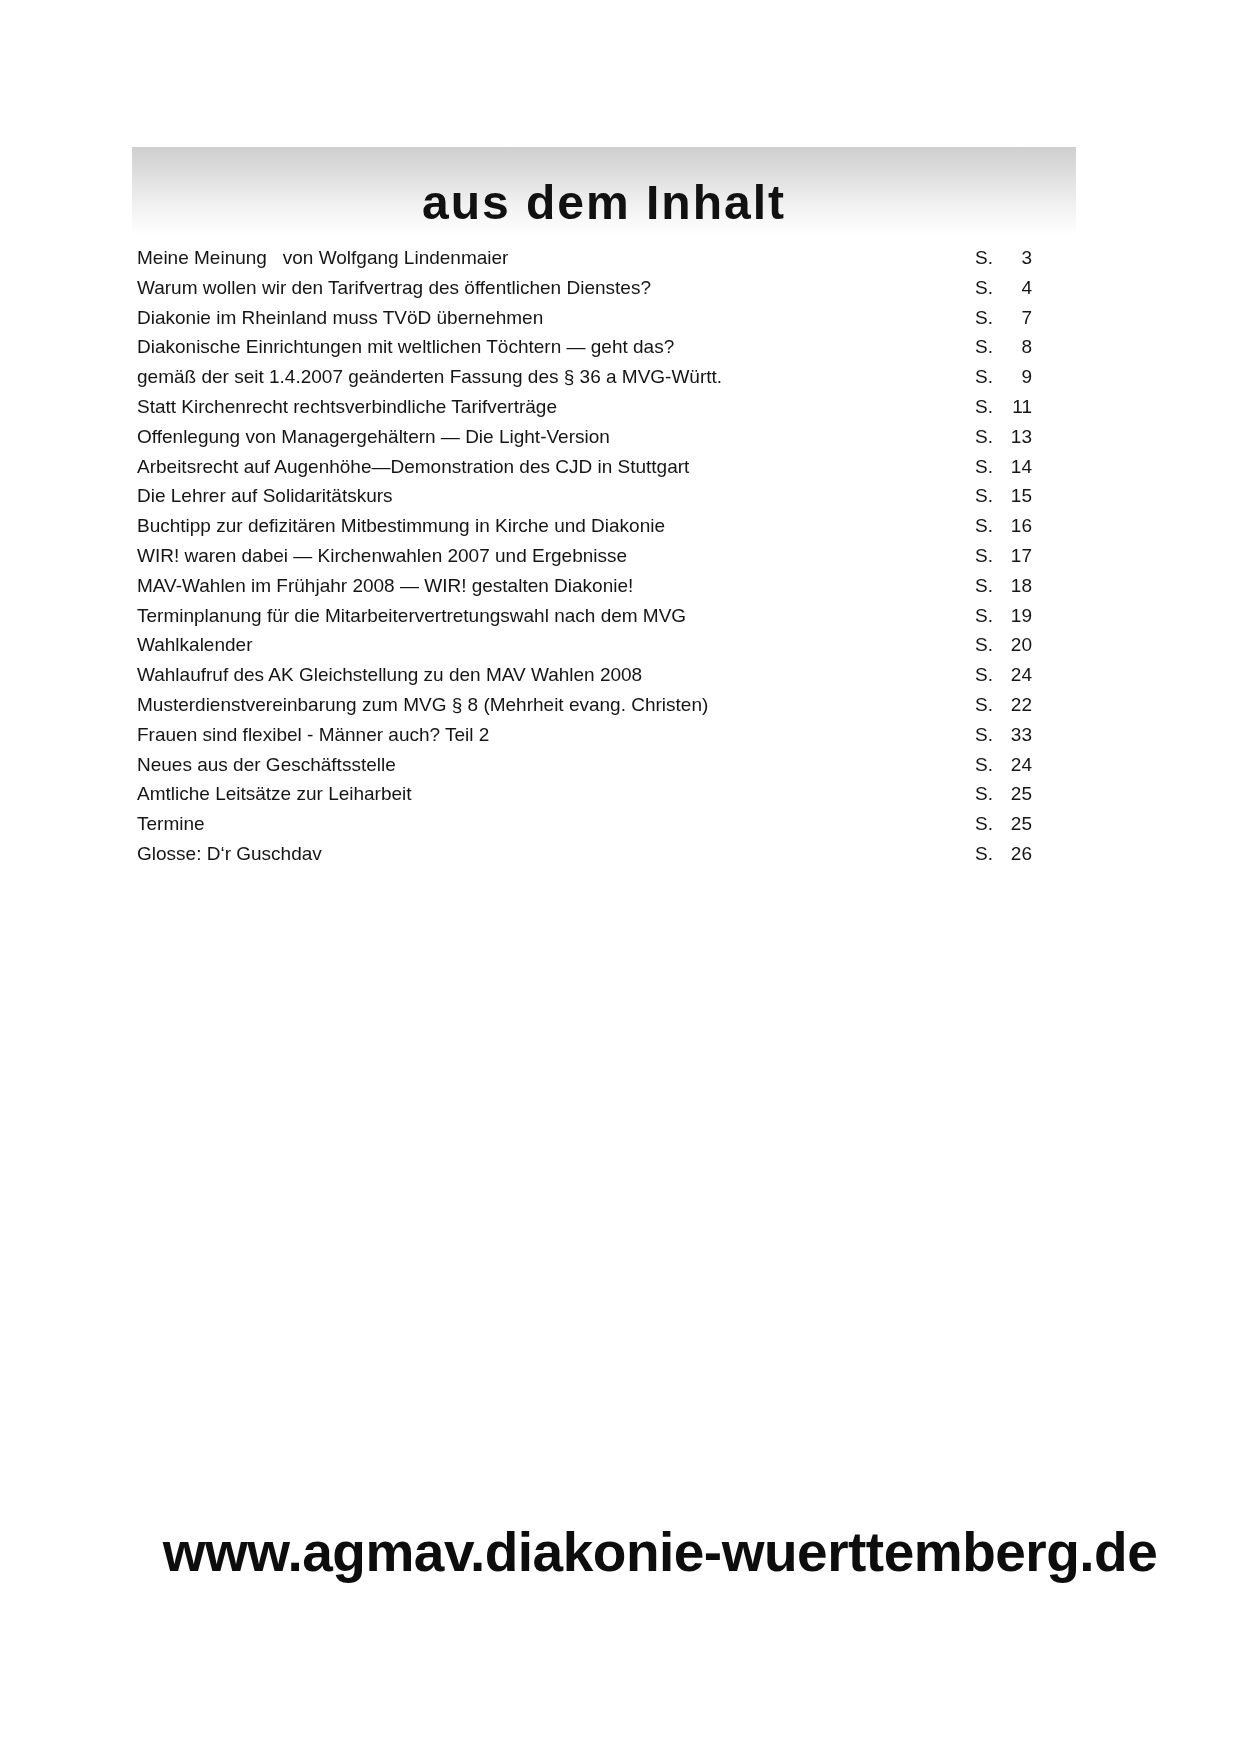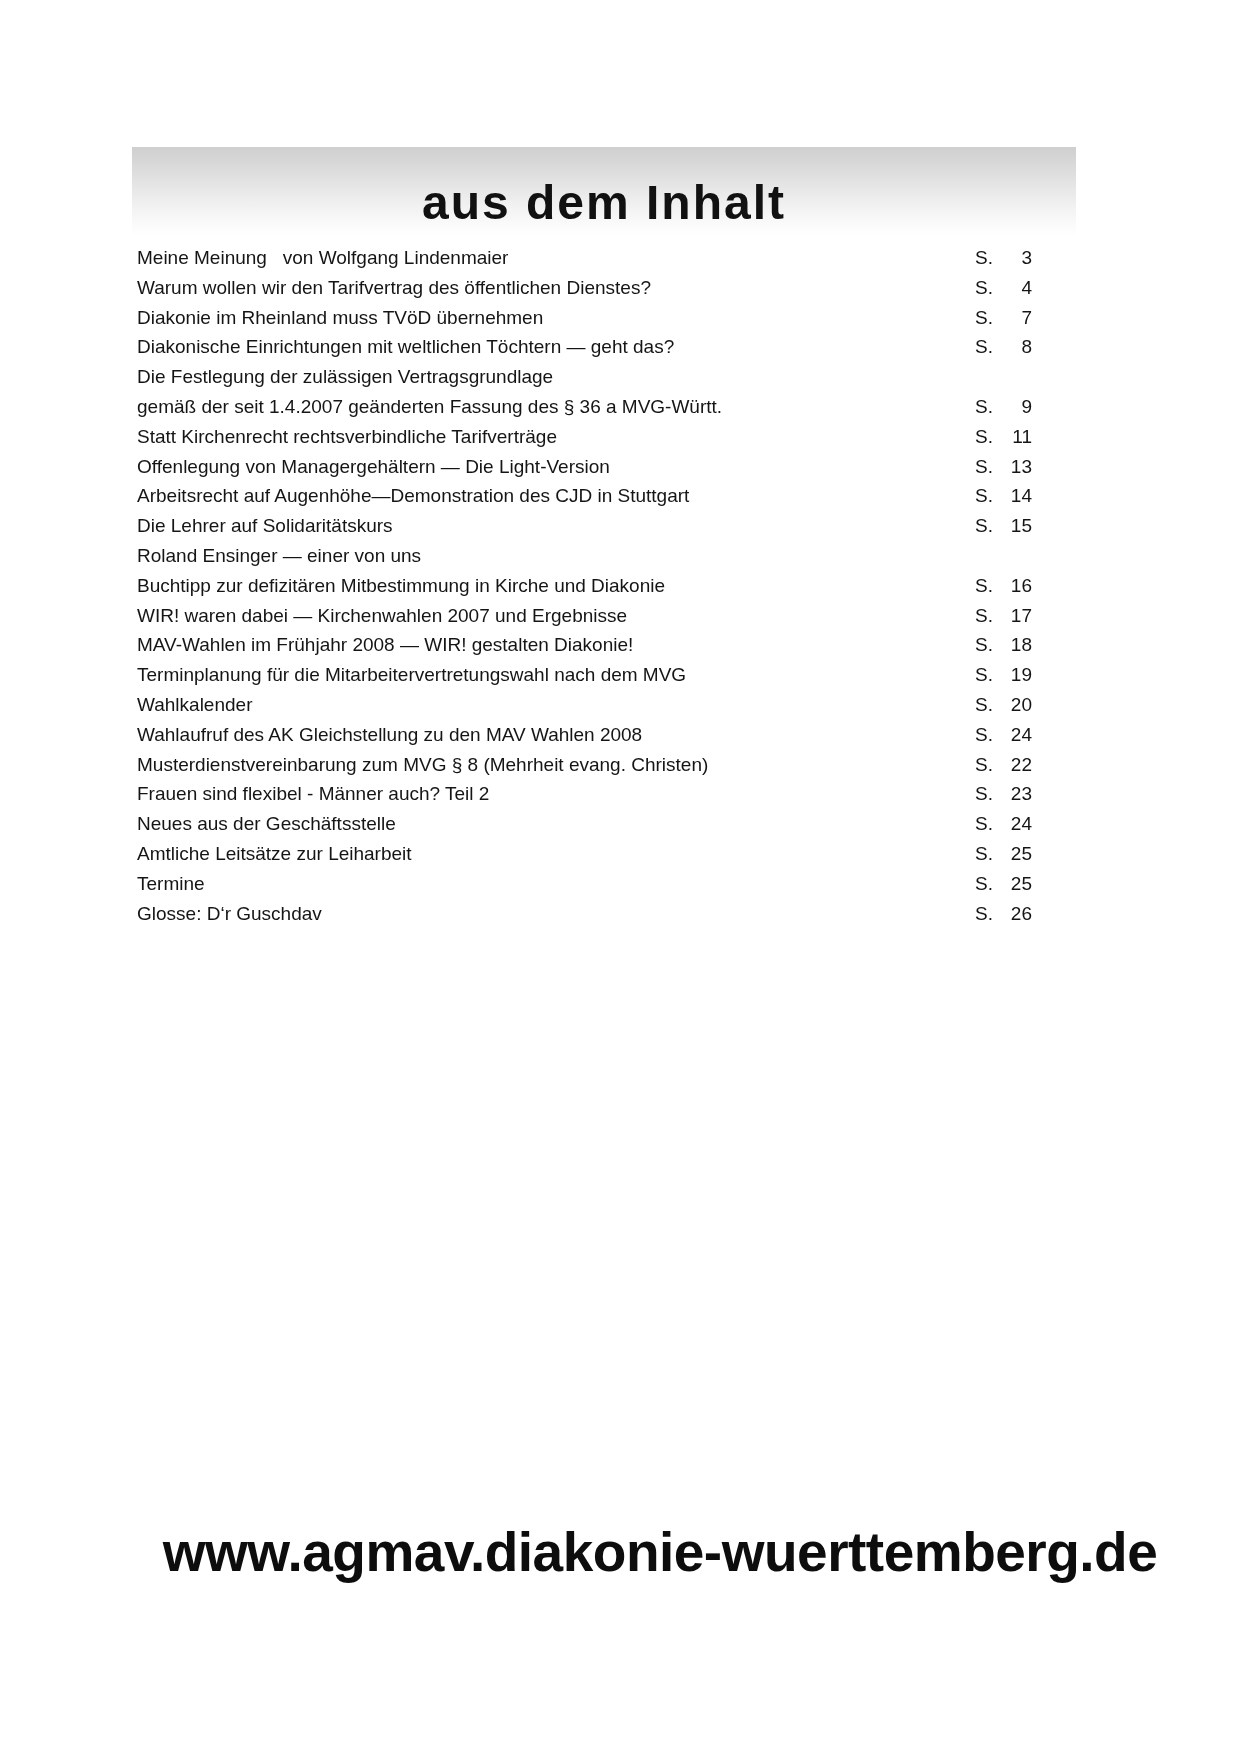--- a/index.html
+++ b/index.html
@@ -119,63 +119,56 @@
     </span>
   </div>
 
-  <div class="toc-row">
-    <span class="toc-title">Die Festlegung der zulässigen Vertragsgrundlage</span>
+
+
+  <div class="toc-row">
+    <span class="toc-title">gemäß der seit 1.4.2007 geänderten Fassung des § 36 a MVG-Württ.</span>
+    <span class="toc-pagecell">
+      <span class="toc-prefix">S.</span>
+      <span class="toc-pagenum">9</span>
+    </span>
+  </div>
+
+  <div class="toc-row">
+    <span class="toc-title">Statt Kirchenrecht rechtsverbindliche Tarifverträge</span>
+    <span class="toc-pagecell">
+      <span class="toc-prefix">S.</span>
+      <span class="toc-pagenum">11</span>
+    </span>
+  </div>
+
+  <div class="toc-row">
+    <span class="toc-title">Offenlegung von Managergehältern — Die Light-Version</span>
+    <span class="toc-pagecell">
+      <span class="toc-prefix">S.</span>
+      <span class="toc-pagenum">13</span>
+    </span>
+  </div>
+
+  <div class="toc-row">
+    <span class="toc-title">Arbeitsrecht auf Augenhöhe—Demonstration des CJD in Stuttgart</span>
+    <span class="toc-pagecell">
+      <span class="toc-prefix">S.</span>
+      <span class="toc-pagenum">14</span>
+    </span>
+  </div>
+
+  <div class="toc-row">
+    <span class="toc-title">Die Lehrer auf Solidaritätskurs</span>
+    <span class="toc-pagecell">
+      <span class="toc-prefix">S.</span>
+      <span class="toc-pagenum">15</span>
+    </span>
+  </div>
+
+  <div class="toc-row">
+    <span class="toc-title">Roland Ensinger — einer von uns</span>
     <span class="toc-pagecell">
       <span class="toc-prefix"></span>
       <span class="toc-pagenum"></span>
     </span>
   </div>
 
-
-  <div class="toc-row">
-    <span class="toc-title">gemäß der seit 1.4.2007 geänderten Fassung des § 36 a MVG-Württ.</span>
-    <span class="toc-pagecell">
-      <span class="toc-prefix">S.</span>
-      <span class="toc-pagenum">9</span>
-    </span>
-  </div>
-
-  <div class="toc-row">
-    <span class="toc-title">Statt Kirchenrecht rechtsverbindliche Tarifverträge</span>
-    <span class="toc-pagecell">
-      <span class="toc-prefix">S.</span>
-      <span class="toc-pagenum">11</span>
-    </span>
-  </div>
-
-  <div class="toc-row">
-    <span class="toc-title">Offenlegung von Managergehältern — Die Light-Version</span>
-    <span class="toc-pagecell">
-      <span class="toc-prefix">S.</span>
-      <span class="toc-pagenum">13</span>
-    </span>
-  </div>
-
-  <div class="toc-row">
-    <span class="toc-title">Arbeitsrecht auf Augenhöhe—Demonstration des CJD in Stuttgart</span>
-    <span class="toc-pagecell">
-      <span class="toc-prefix">S.</span>
-      <span class="toc-pagenum">14</span>
-    </span>
-  </div>
-
-  <div class="toc-row">
-    <span class="toc-title">Die Lehrer auf Solidaritätskurs</span>
-    <span class="toc-pagecell">
-      <span class="toc-prefix">S.</span>
-      <span class="toc-pagenum">15</span>
-    </span>
-  </div>
-
-  <div class="toc-row">
-    <span class="toc-title">Roland Ensinger — einer von uns</span>
-    <span class="toc-pagecell">
-      <span class="toc-prefix"></span>
-      <span class="toc-pagenum"></span>
-    </span>
-  </div>
-
   <div class="toc-row">
     <span class="toc-title">Buchtipp zur defizitären Mitbestimmung in Kirche und Diakonie</span>
     <span class="toc-pagecell">

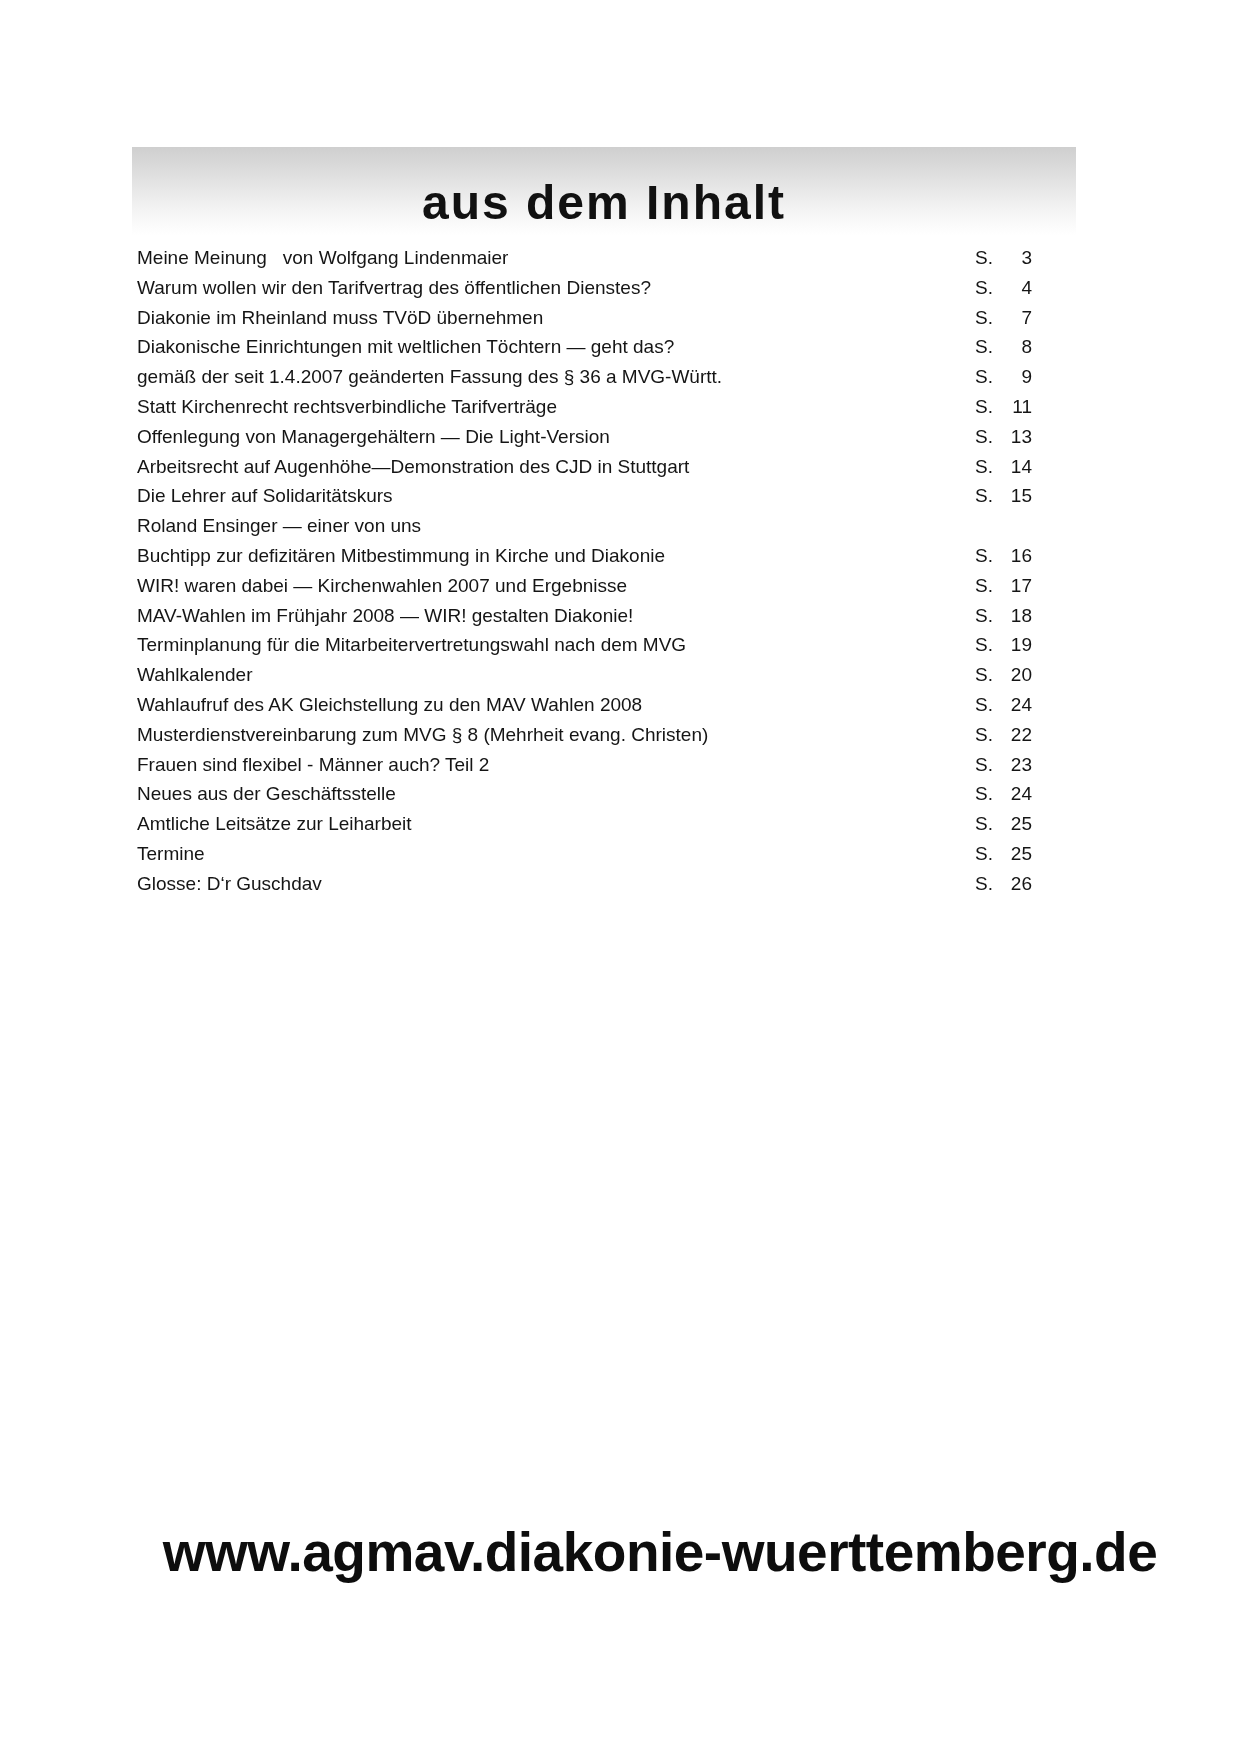--- a/index.html
+++ b/index.html
@@ -161,13 +161,6 @@
     </span>
   </div>
 
-  <div class="toc-row">
-    <span class="toc-title">Roland Ensinger — einer von uns</span>
-    <span class="toc-pagecell">
-      <span class="toc-prefix"></span>
-      <span class="toc-pagenum"></span>
-    </span>
-  </div>
 
   <div class="toc-row">
     <span class="toc-title">Buchtipp zur defizitären Mitbestimmung in Kirche und Diakonie</span>

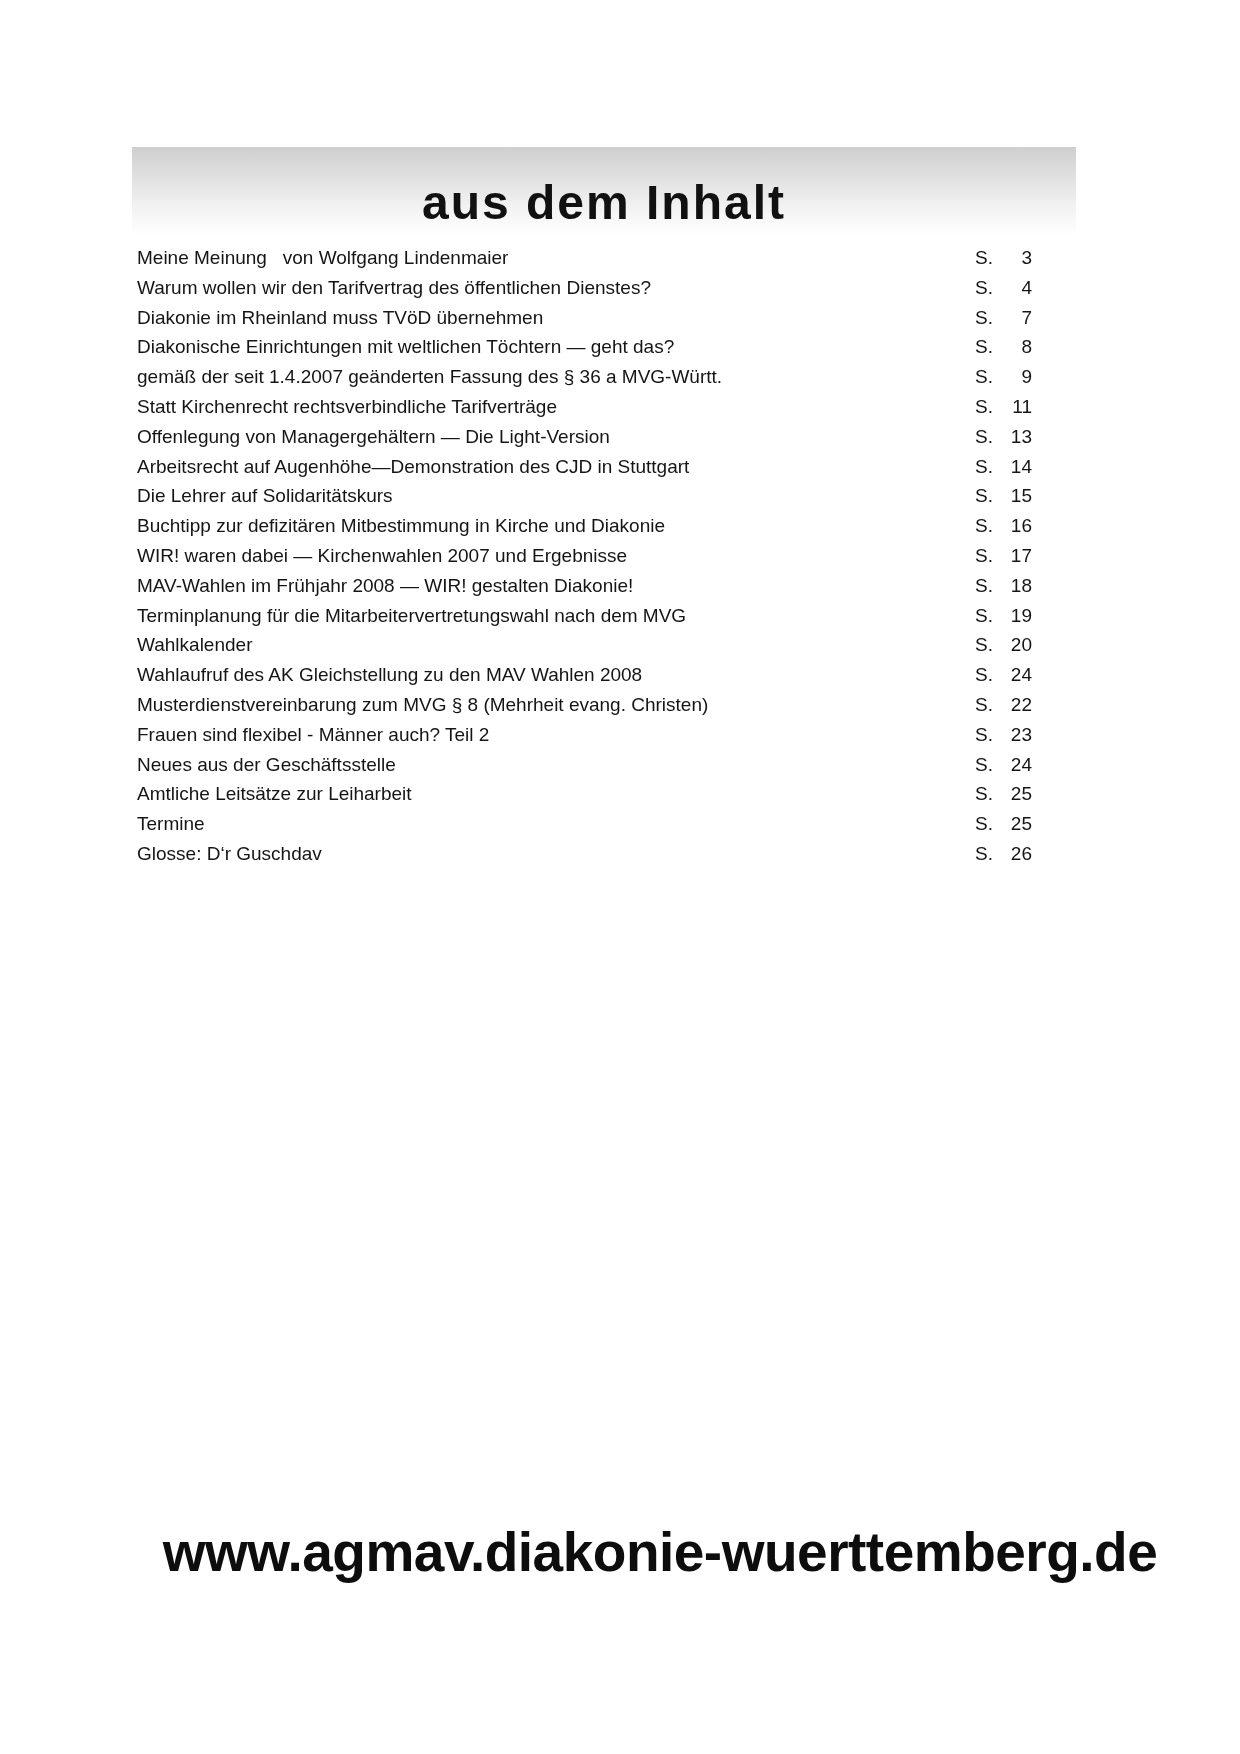--- a/index.html
+++ b/index.html
@@ -222,7 +222,7 @@
     <span class="toc-title">Frauen sind flexibel - Männer auch? Teil 2</span>
     <span class="toc-pagecell">
       <span class="toc-prefix">S.</span>
-      <span class="toc-pagenum">23</span>
+      <span class="toc-pagenum">33</span>
     </span>
   </div>
 

